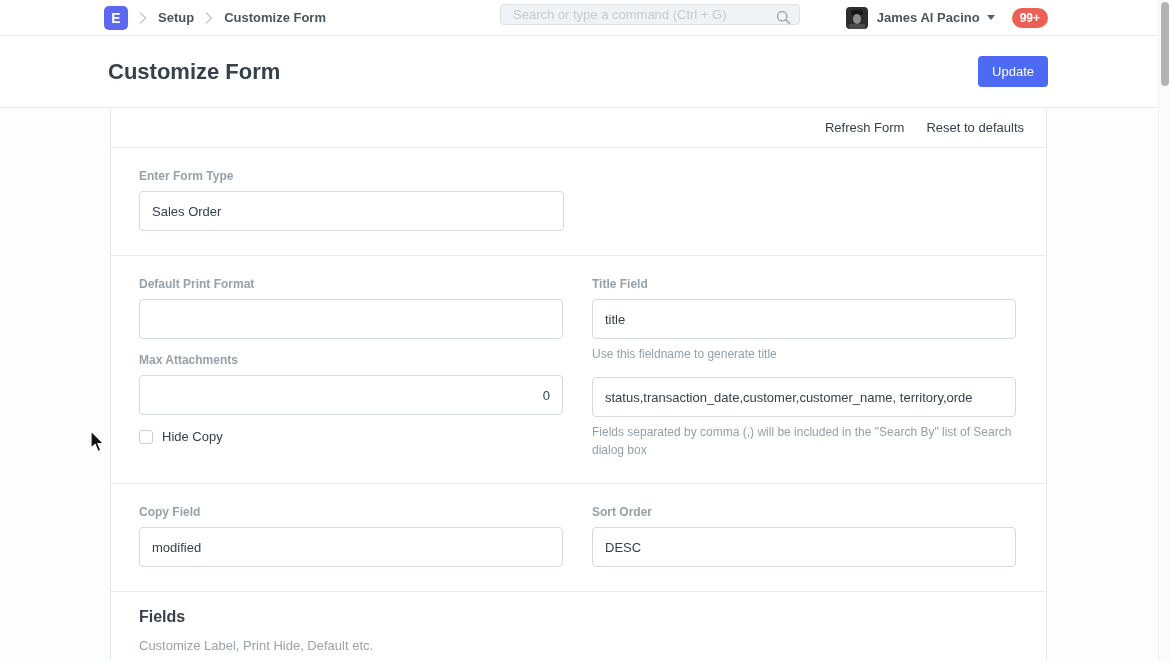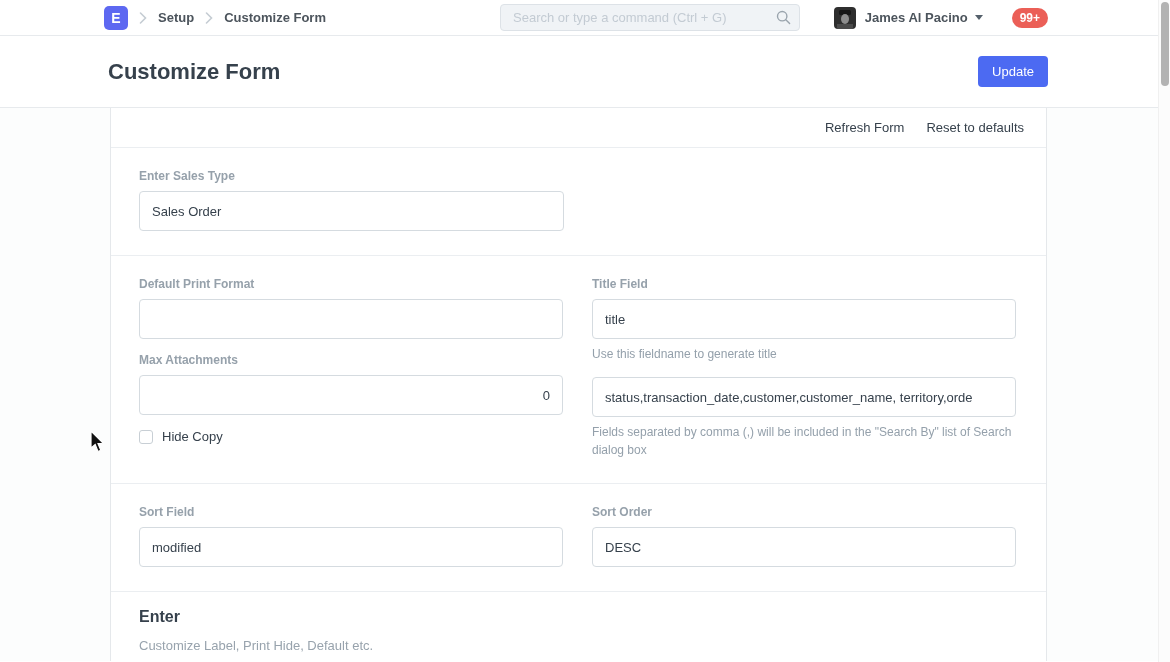--- a/index.html
+++ b/index.html
@@ -22,7 +22,7 @@
   .crumb { font-size:13px; font-weight:700; color:#4c545c; text-decoration:none; cursor:pointer; }
   .chev { display:block; }
   .nav-search {
-    position:absolute; left:500px; top:4px; width:300px; height:27px;
+    position:absolute; left:500px; top:4px; width:300px; height:21px;
   }
   .nav-search input {
     width:100%; height:100%; background:#f0f3f6; border:1px solid #dde2e7;

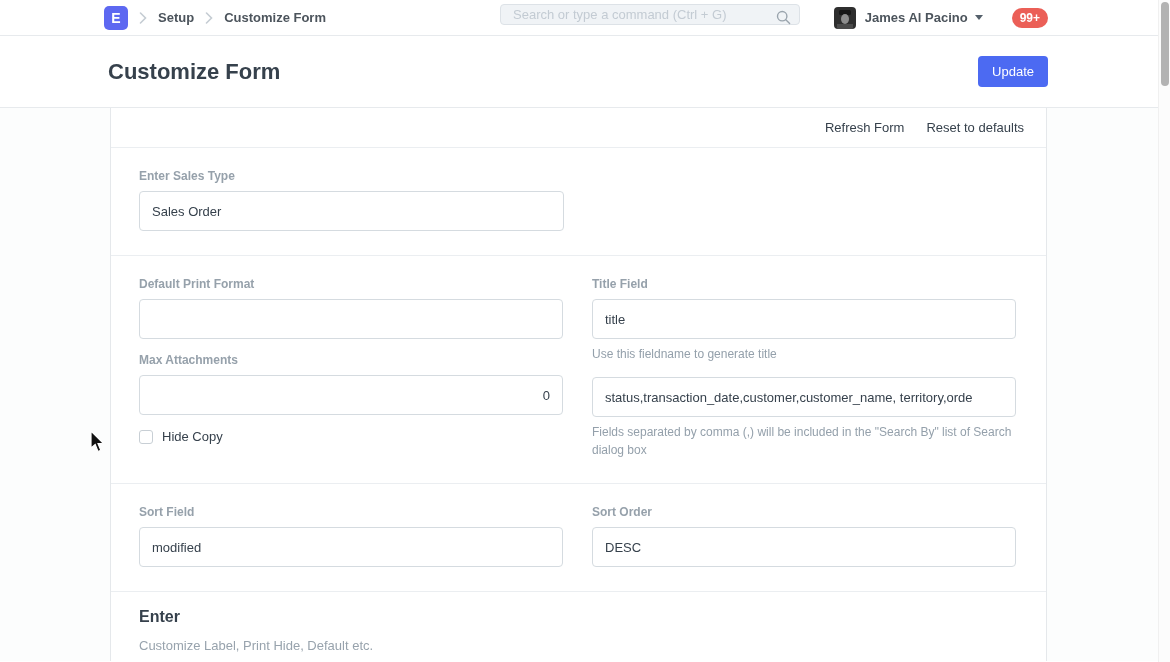--- a/index.html
+++ b/index.html
@@ -40,7 +40,7 @@
     border-top:5px solid #55606b; margin-left:7px; display:inline-block;
   }
   .noti-badge {
-    margin-left:29px; background:var(--badge,#eb5f57); color:#fff; font-size:12px;
+    margin-left:17px; background:var(--badge,#eb5f57); color:#fff; font-size:12px;
     font-weight:700; padding:4px 8px; border-radius:10px; line-height:1; cursor:pointer;
   }
   

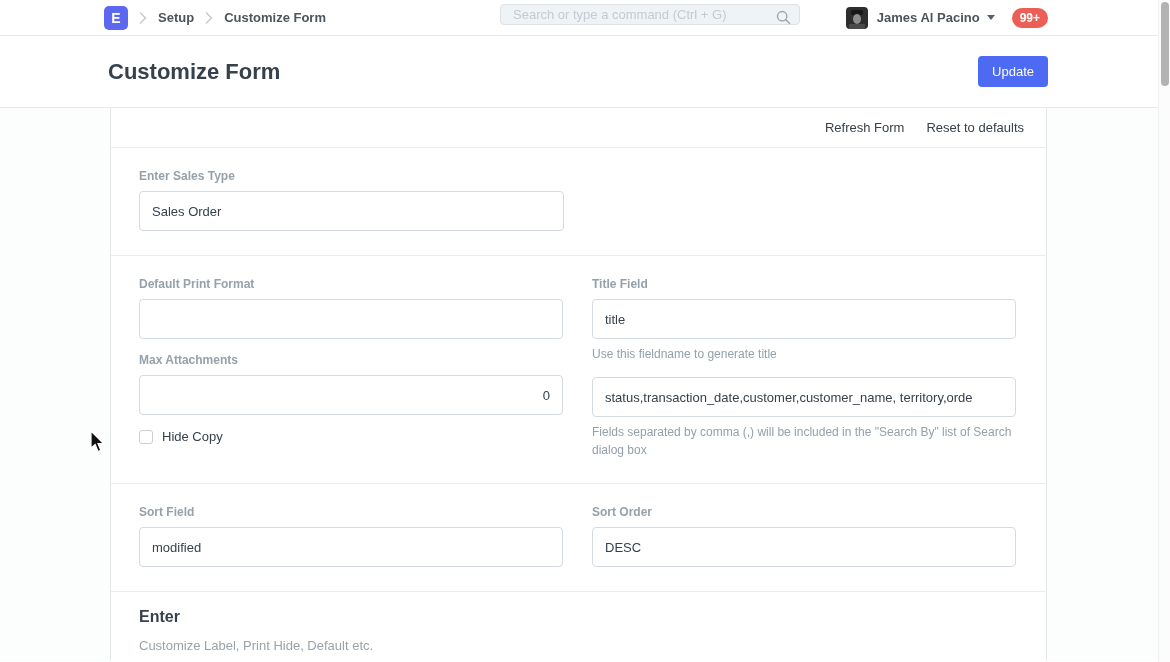--- a/index.html
+++ b/index.html
@@ -156,7 +156,7 @@
 
     <section class="form-section">
       <div class="field col">
-        <label>Enter Sales Type</label>
+        <label>Enter Form Type</label>
         <input class="form-control" type="text" value="Sales Order" style="">
       </div>
     </section>

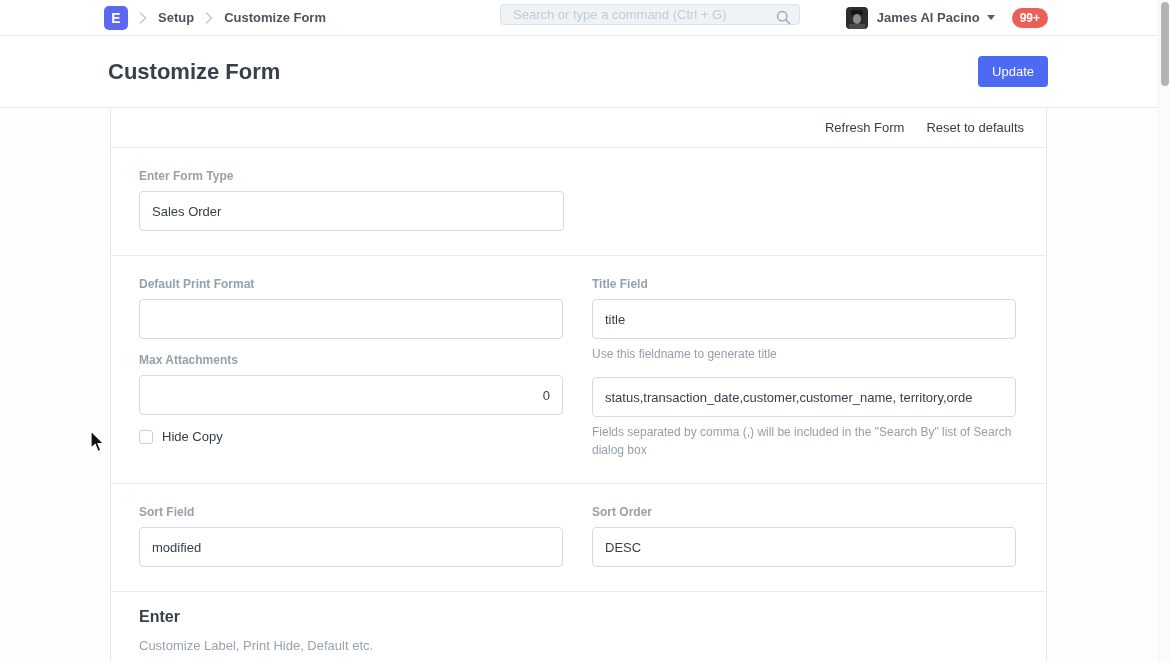--- a/index.html
+++ b/index.html
@@ -192,7 +192,7 @@
     <section class="form-section two-col">
       <div class="col">
         <div class="field">
-          <label>Sort Field</label>
+          <label>Copy Field</label>
           <input class="form-control" type="text" value="modified" style="">
         </div>
       </div>

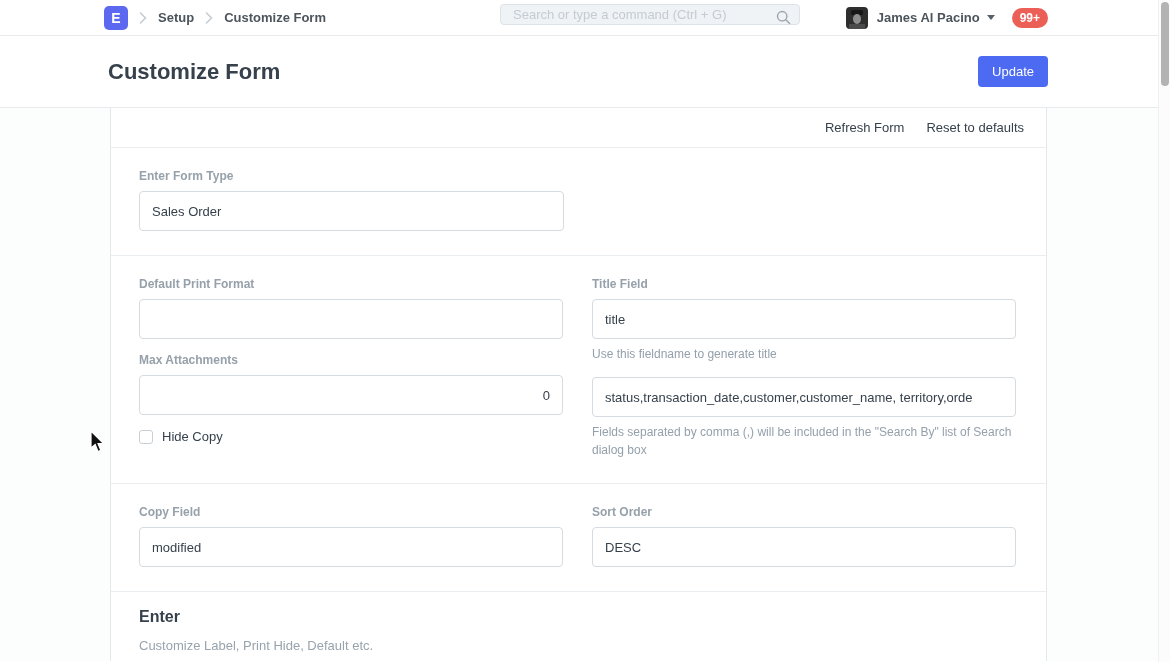--- a/index.html
+++ b/index.html
@@ -205,7 +205,7 @@
     </section>
 
     <section class="fields-section">
-      <h2>Enter</h2>
+      <h2>Fields</h2>
       <div class="fields-desc">Customize Label, Print Hide, Default etc.</div>
       <div class="help-row">Help</div>
 

